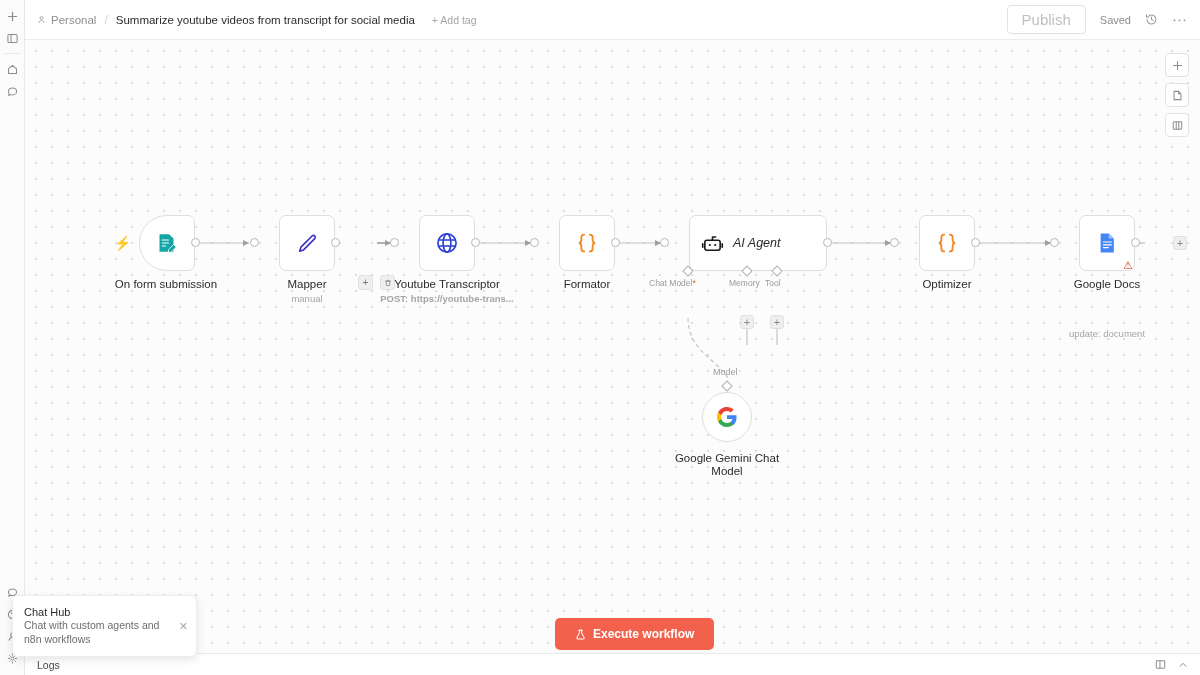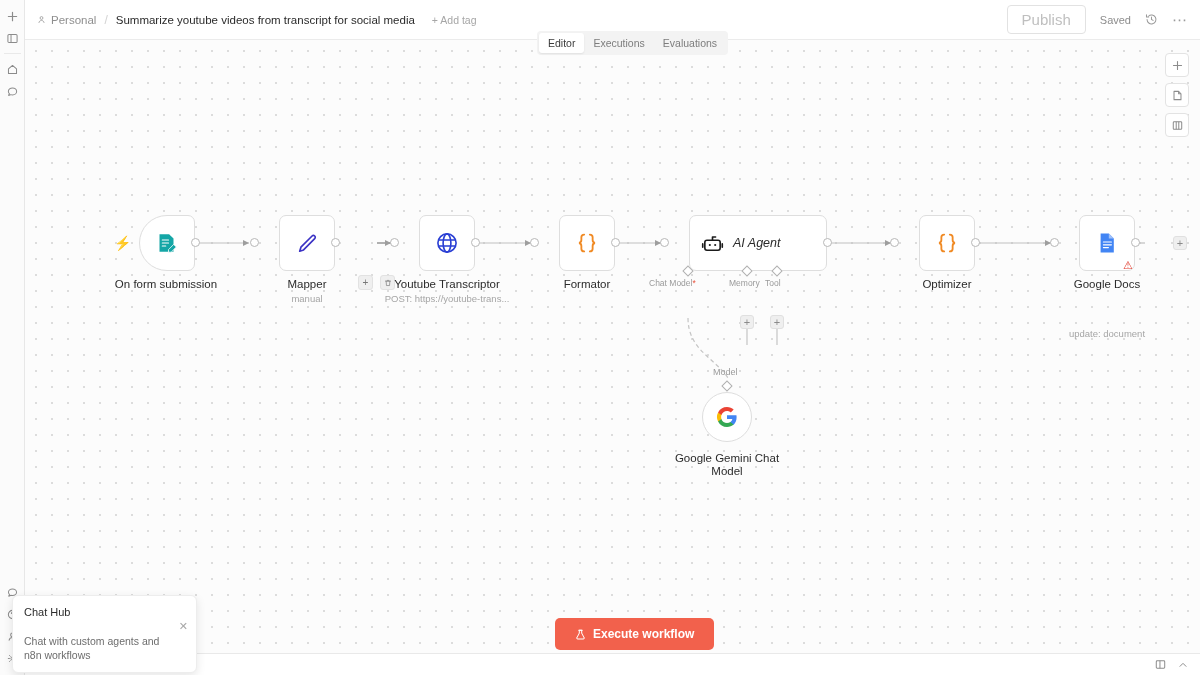--- a/index.html
+++ b/index.html
@@ -232,11 +232,6 @@
     </div>
   </div>
 
-  <div id="tabs">
-    <div class="tab active">Editor</div>
-    <div class="tab">Executions</div>
-    <div class="tab">Evaluations</div>
-  </div>
 
   <div id="canvas">
 

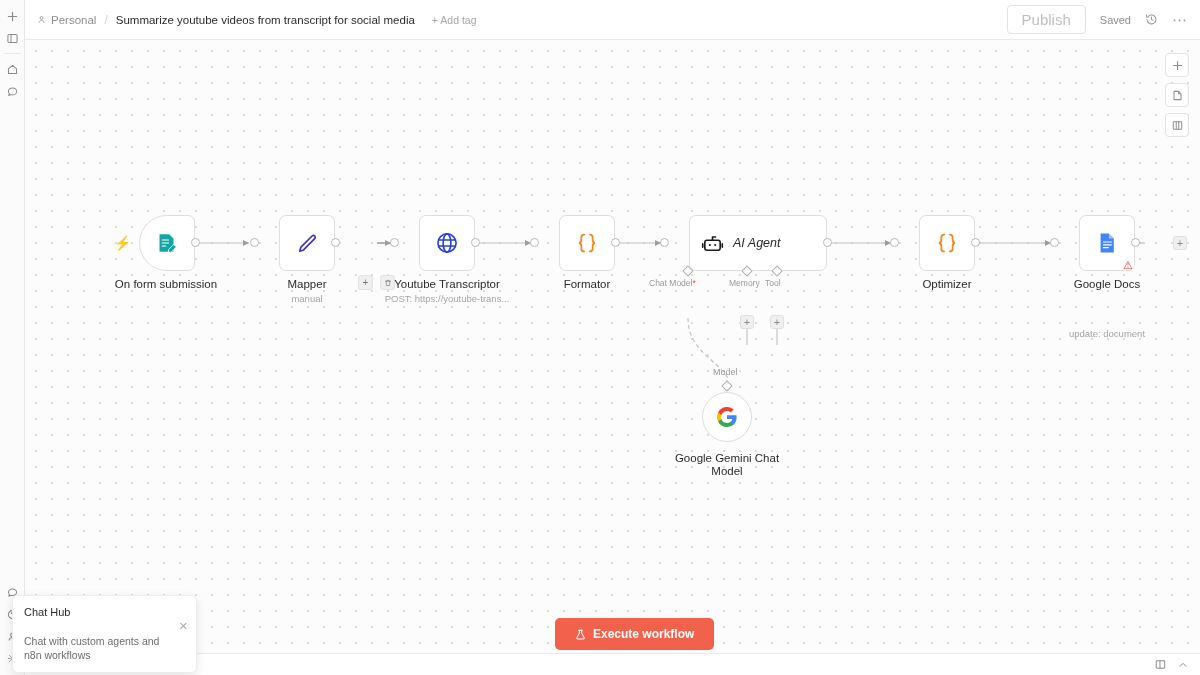--- a/index.html
+++ b/index.html
@@ -306,7 +306,7 @@
       </div>
       <div class="port" style="left:77px; top:23px;"></div>
       <div class="node-title" style="left:53px; top:63px;">Youtube Transcriptor</div>
-      <div class="node-sub" style="left:53px; top:78px;">POST: https://youtube-trans...</div>
+      <div class="node-sub" style="left:53px; top:78px;font-weight:bold;">POST: https://youtube-trans...</div>
     </div>
 
     <div class="node" style="left:509px; top:175px;">

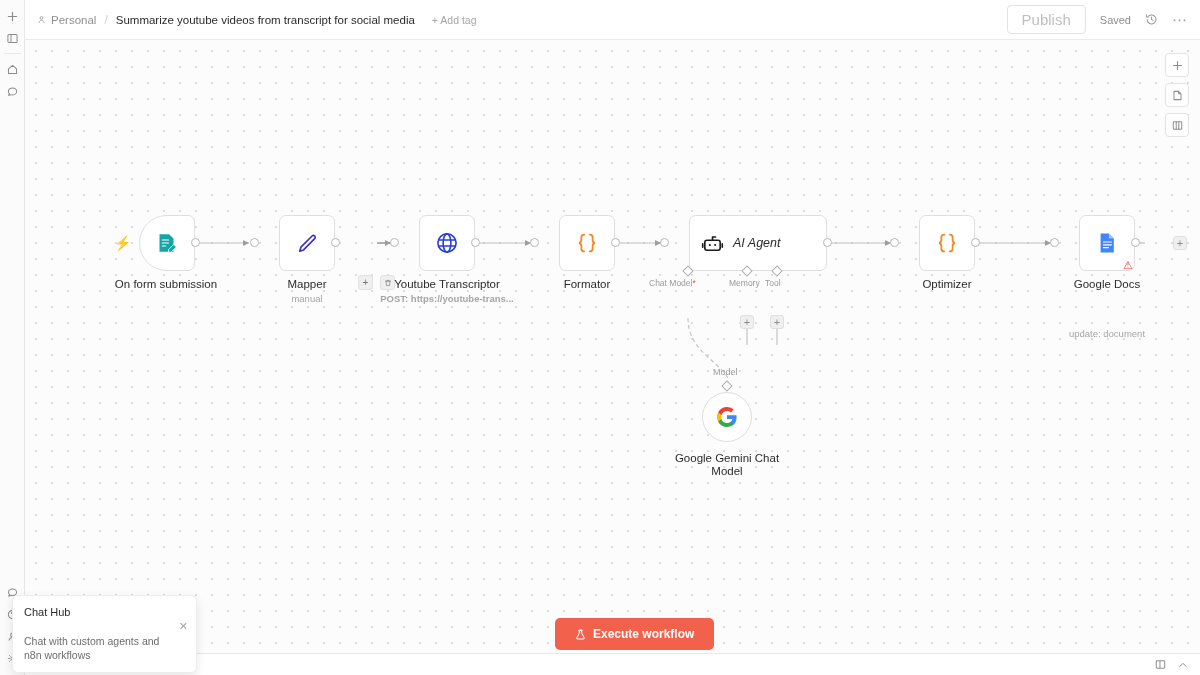--- a/index.html
+++ b/index.html
@@ -131,7 +131,7 @@
     background: #fff; border: 1px solid #ededed; border-radius: 6px;
     box-shadow: 0 3px 10px rgba(0,0,0,.10); padding: 10px 11px; z-index: 40;
   }
-  #chathub-title { font-size: 11px; color: #2b2b2b; margin-bottom: 16px; }
+  #chathub-title { font-size: 11px; color: #2b2b2b; margin-bottom: 0; }
   #chathub-body { font-size: 10.5px; color: #6d6d6d; line-height: 14px; width: 145px; }
   #chathub-close {
     position: absolute; right: 8px; top: 24px; color: #a8a8a8; font-size: 11px; cursor: pointer;

